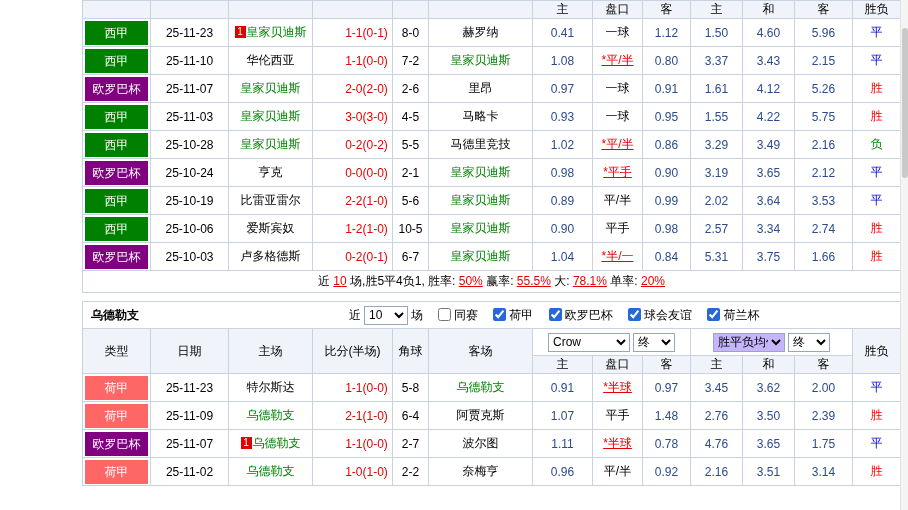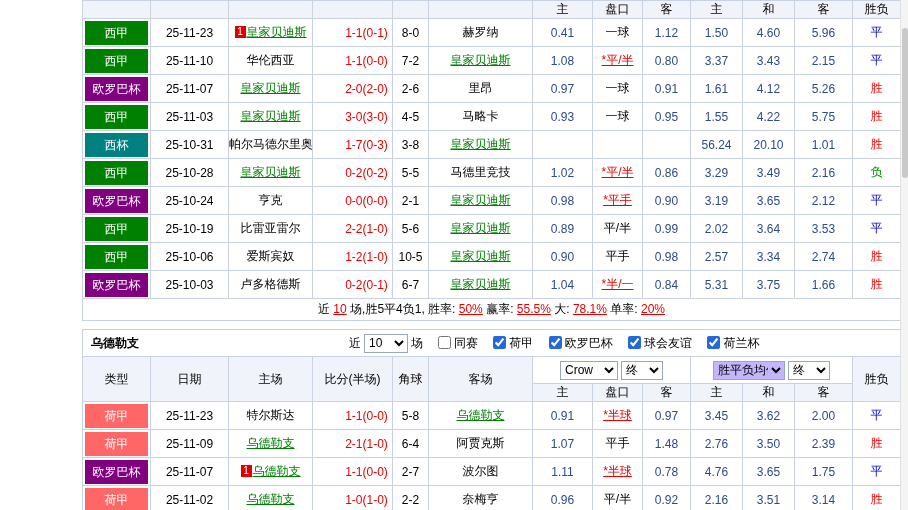--- a/index.html
+++ b/index.html
@@ -26,7 +26,7 @@
   .badge-europa { background:var(--badge-europa,#800080); }
   .badge-copa { background:var(--badge-copa,#008080); }
   .badge-eredivisie { background:var(--badge-eredivisie,#ff6666); }
-  .green { color:var(--team-green,#008000);text-decoration:underline; }
+  .green { color:var(--team-green,#008000); }
   .score { color:var(--score-red,#e60000);padding-left:28px; }
   .num { color:var(--odds-blue,#2b4b8c); }
   .red { color:var(--score-red,#e60000);text-decoration:underline; }

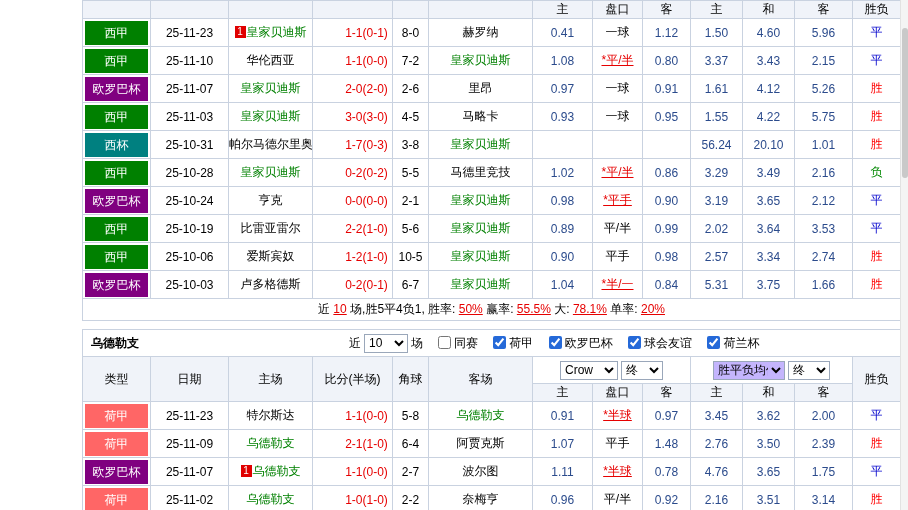--- a/index.html
+++ b/index.html
@@ -189,29 +189,6 @@
     </td>
   </tr>
 
-  <tr class="data">
-    <td>
-      <span class="badge badge-copa">西杯</span>
-    </td>
-    <td>25-10-31</td>
-    <td>
-      <span class="team">帕尔马德尔里奥</span>
-    </td>
-    <td class="score">1-7(0-3)</td>
-    <td>3-8</td>
-    <td>
-      <span class="team green">皇家贝迪斯</span>
-    </td>
-    <td class="num"></td>
-    <td></td>
-    <td class="num"></td>
-    <td class="num">56.24</td>
-    <td class="num">20.10</td>
-    <td class="num">1.01</td>
-    <td>
-      <span class="res-win">胜</span>
-    </td>
-  </tr>
 
   <tr class="data">
     <td>

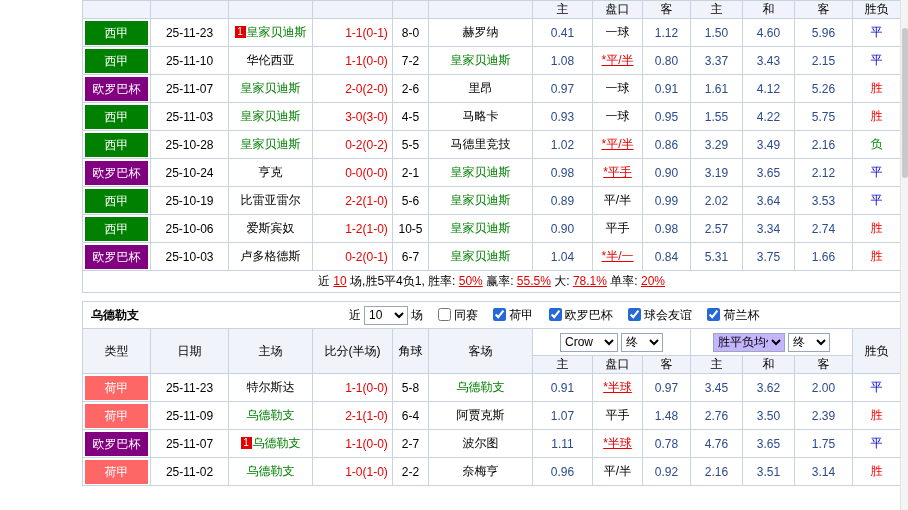--- a/index.html
+++ b/index.html
@@ -45,7 +45,7 @@
   select { font-family:inherit; font-size:12px; height:19px; border:1px solid #9aa7ba;
            background:#fff; vertical-align:middle; }
   .sel-recent { width:44px; }
-  .sel-company { width:58px; margin-right:3px; }
+  .sel-company { width:82px; margin-right:3px; }
   .sel-final { width:42px; }
   .sel-avg { width:72px; margin-right:3px; background:#c4b5fd; }
   .summary td { font-size:12px; }

